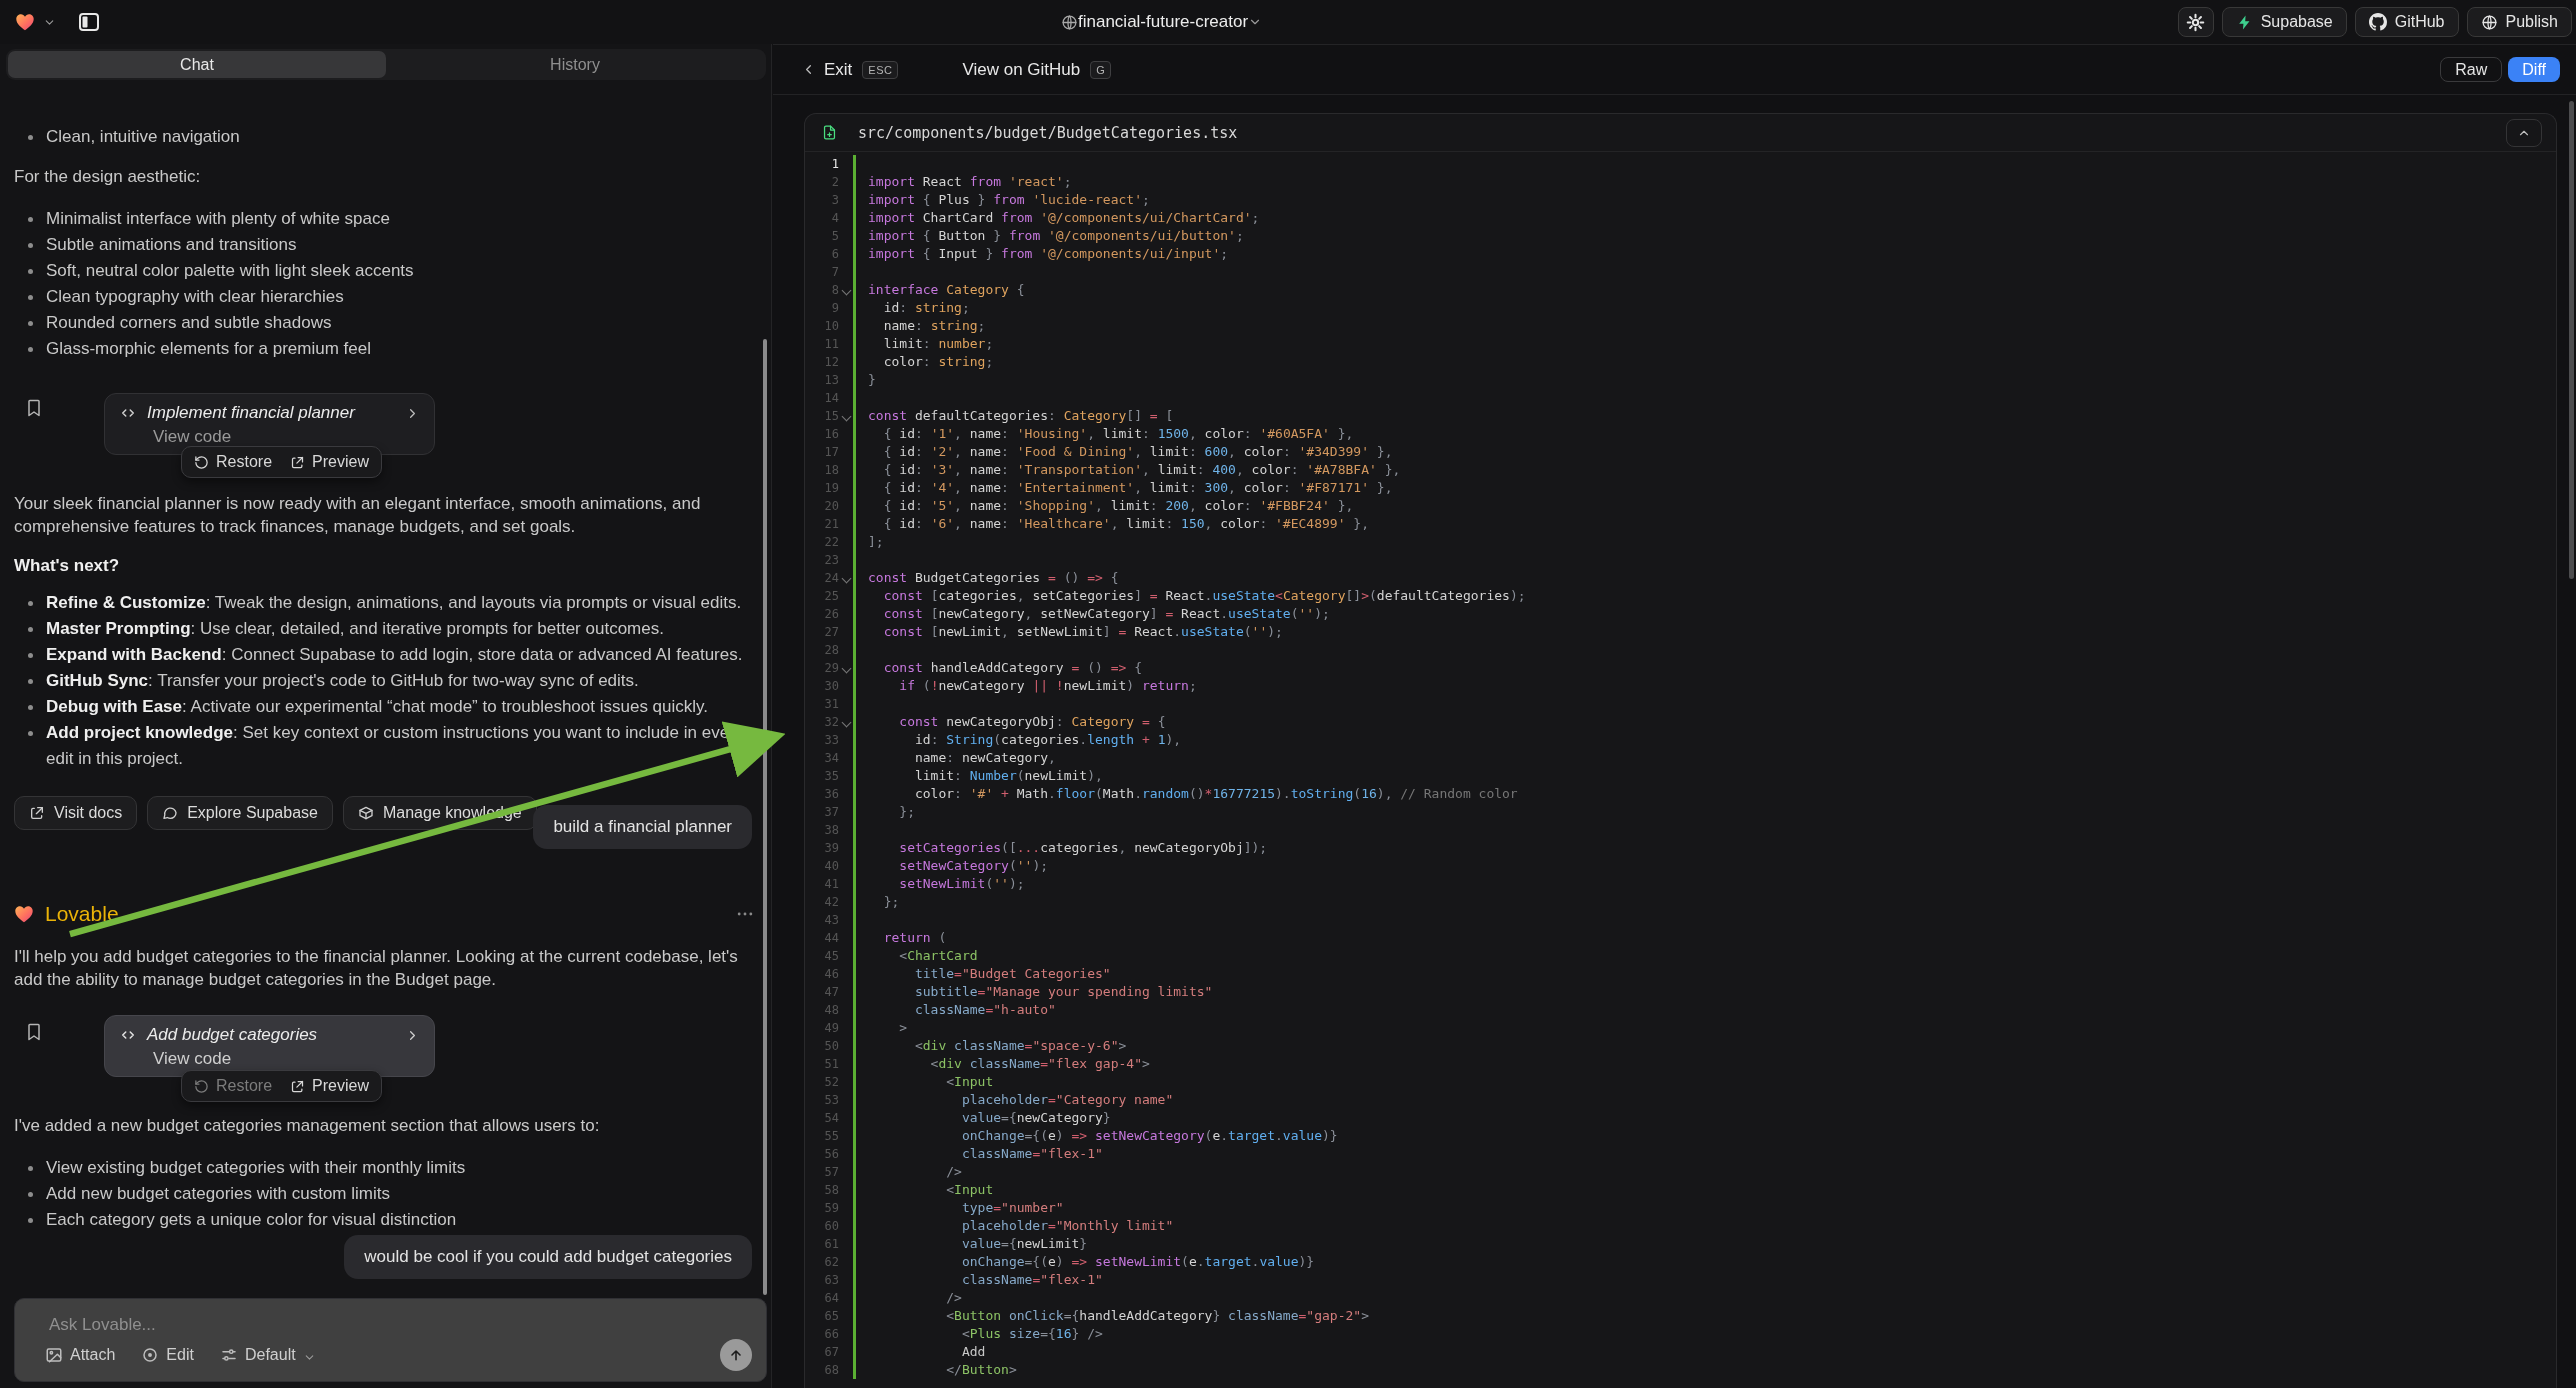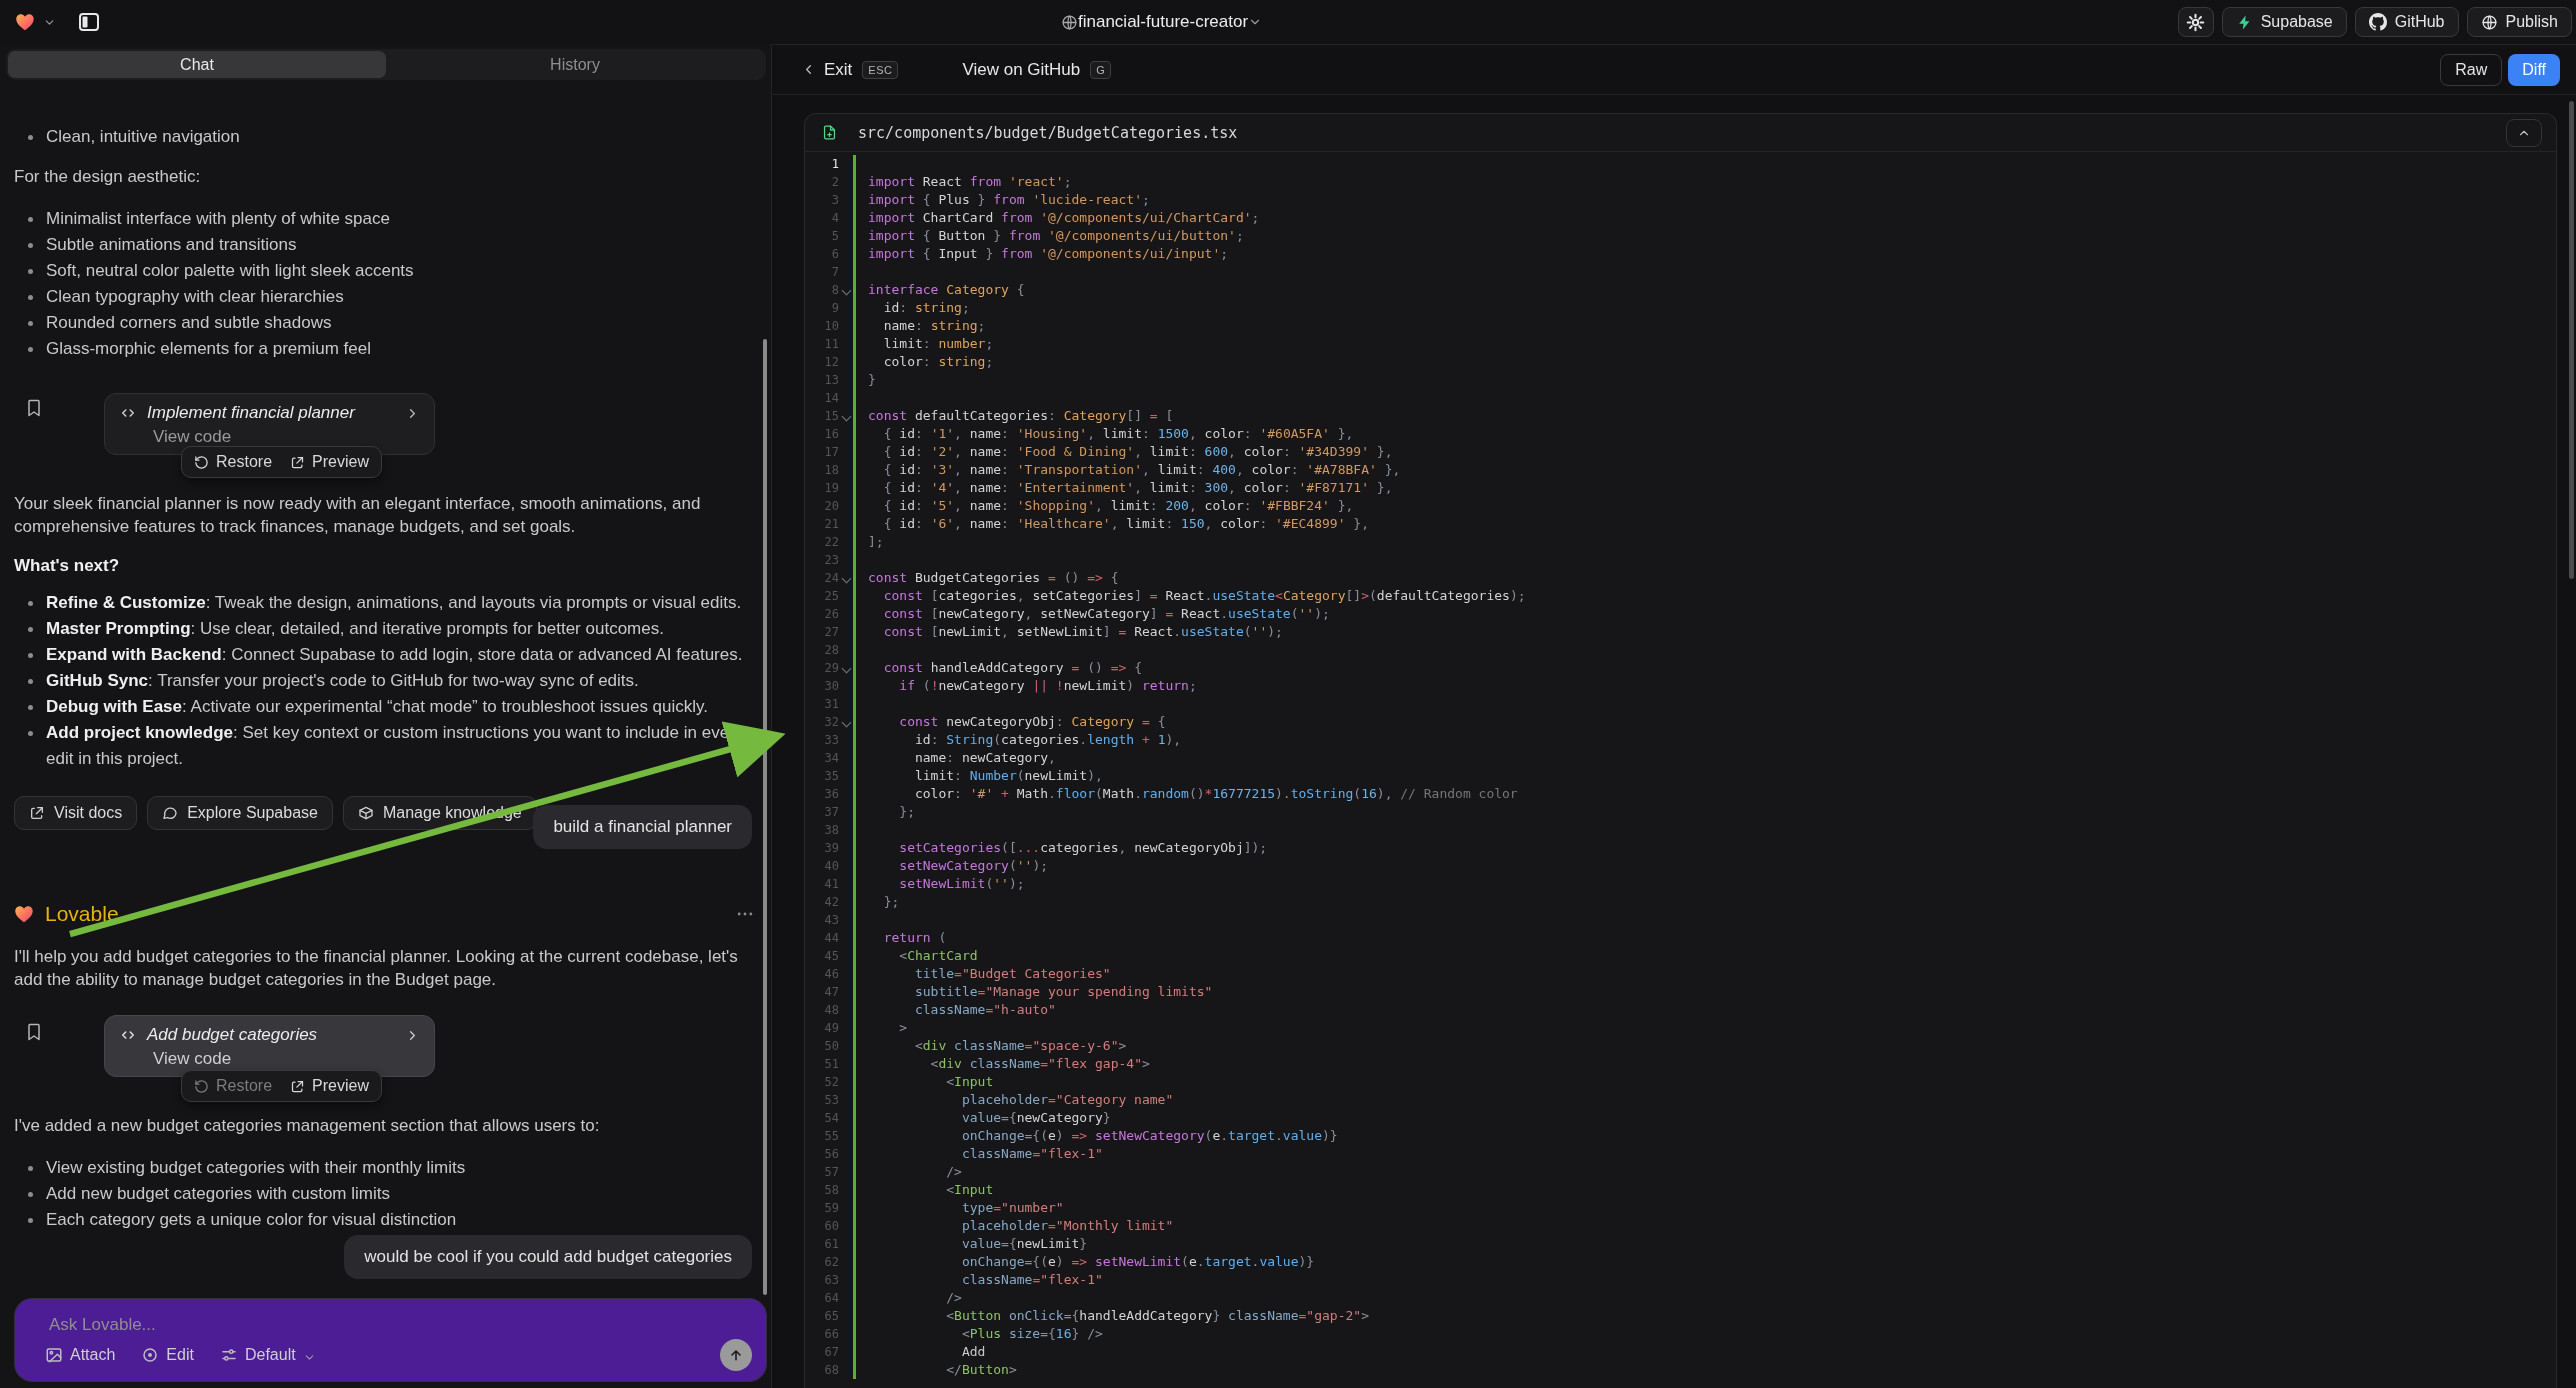--- a/index.html
+++ b/index.html
@@ -69,7 +69,7 @@
   .hdr-link { display:inline-flex; align-items:center; gap:8px; font-size:17px; color:#e8e8e8; cursor:pointer; }
   .hdr-gap { width:44px; }
   .rawdiff { margin-left:auto; display:flex; gap:6px; }
-  .rd-btn { height:32px; padding:0 14px; border-radius:8px; font-size:16px; display:flex; align-items:center; cursor:pointer; }
+  .rd-btn { height:25px; padding:0 14px; border-radius:8px; font-size:16px; display:flex; align-items:center; cursor:pointer; }
   .rd-raw { border:1px solid #3a3a3c; color:#e4e4e4; background:transparent; }
   .rd-diff { background:#3b82f6; color:#fff; }
 

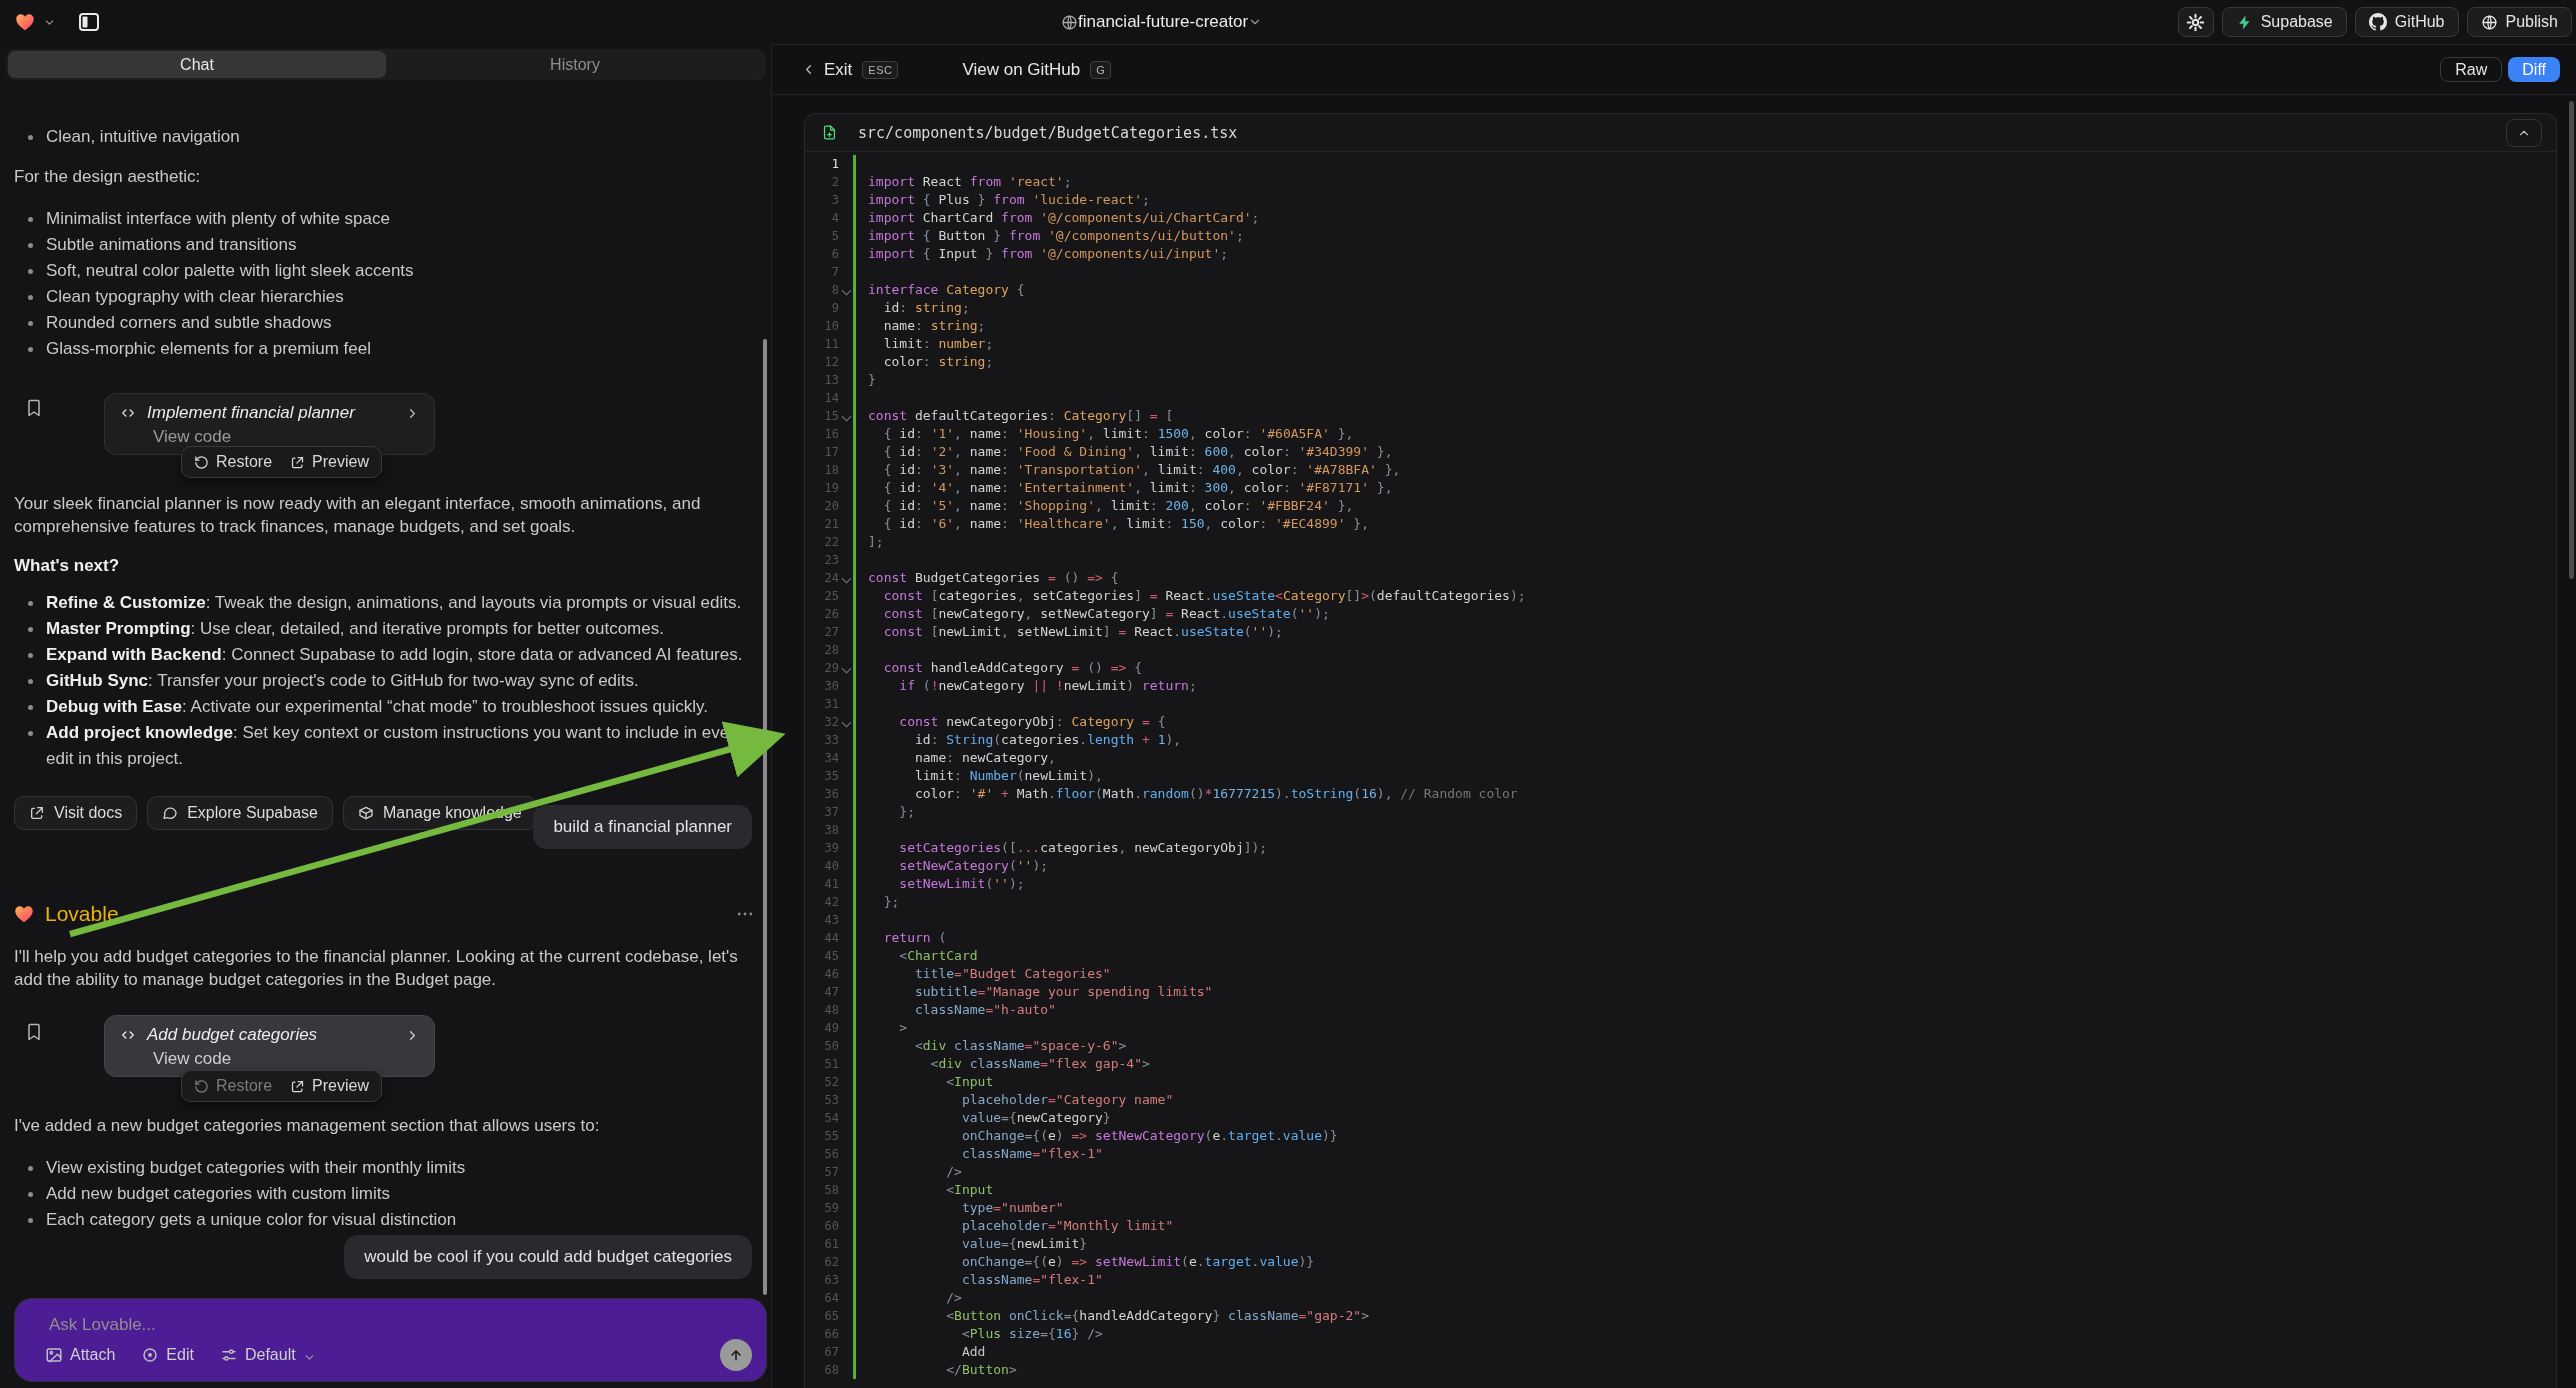--- a/index.html
+++ b/index.html
@@ -54,7 +54,7 @@
   .more { margin-left:auto; width:20px; height:20px; color:#8a8a8a; cursor:pointer; }
 
   
-  #composer { position:absolute; left:14px; top:1254px; width:753px; height:84px; background:#4c1d95; border:1px solid #303034; border-radius:18px; }
+  #composer { position:absolute; left:14px; top:1254px; width:753px; height:84px; background:#404040; border:1px solid #303034; border-radius:10px; }
   #composer .ph { position:absolute; left:34px; top:16px; font-size:17px; color:#8f8f8f; }
   .comp-row { position:absolute; left:30px; right:14px; bottom:10px; display:flex; align-items:center; gap:26px; }
   .comp-item { display:inline-flex; align-items:flex-end; gap:7px; font-size:16px; color:#cfcfcf; cursor:pointer; }

